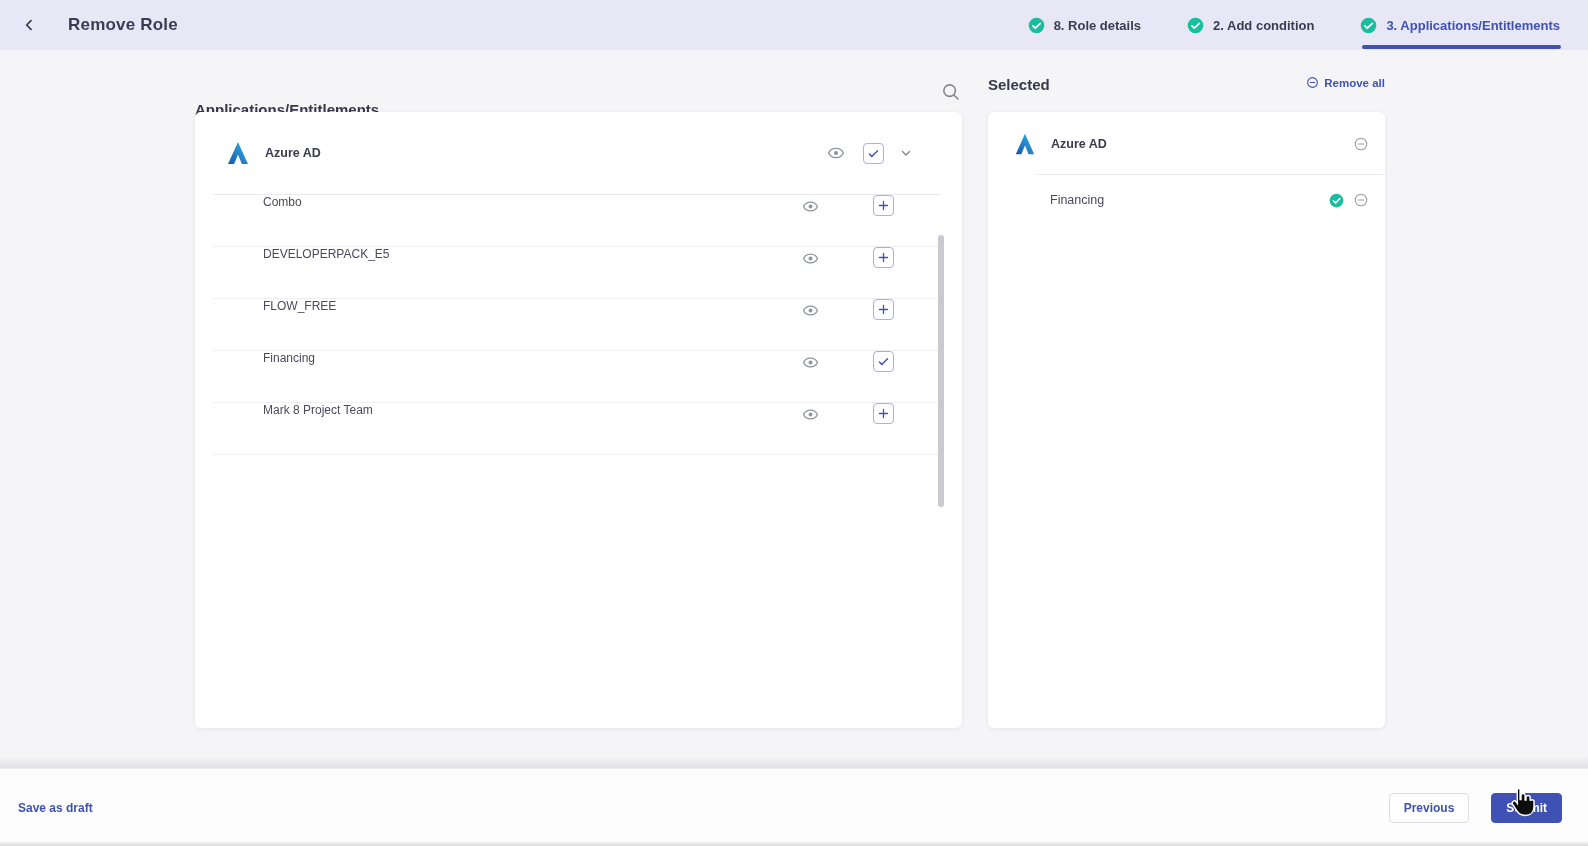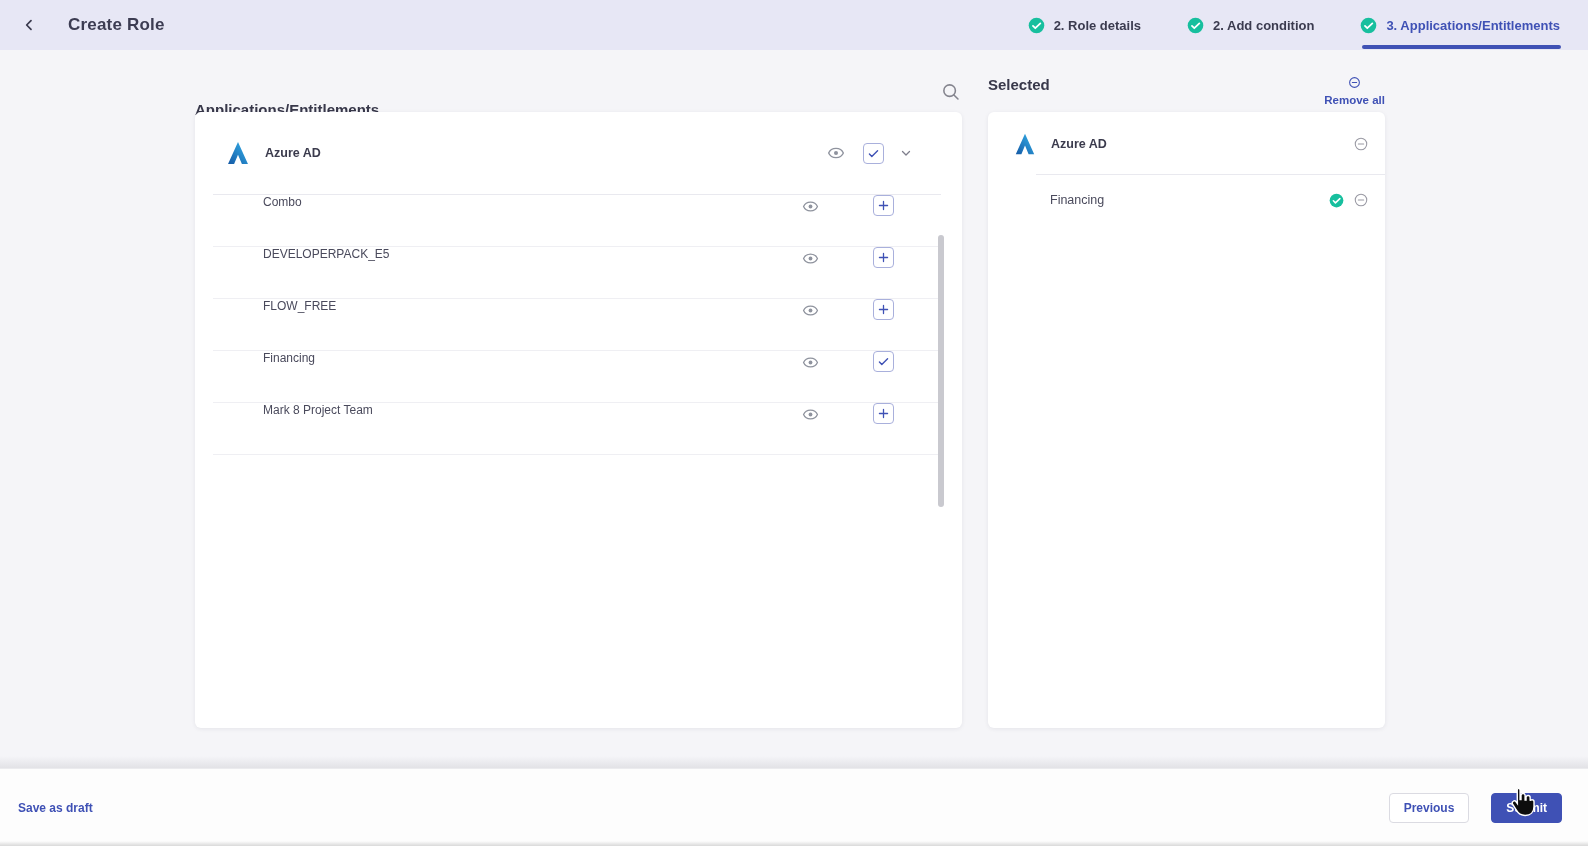--- a/index.html
+++ b/index.html
@@ -70,7 +70,7 @@
           <path d="M15 5.5 8.5 12 15 18.5" fill="none" stroke="#3a3a4e" stroke-width="2.6" stroke-linecap="round" stroke-linejoin="round"></path>
         </svg>
     </button>
-    <h1 class="page-title">Create Role</h1>
+    <h1 class="page-title">Remove Role</h1>
 
     <nav class="steps">
       <div class="step">

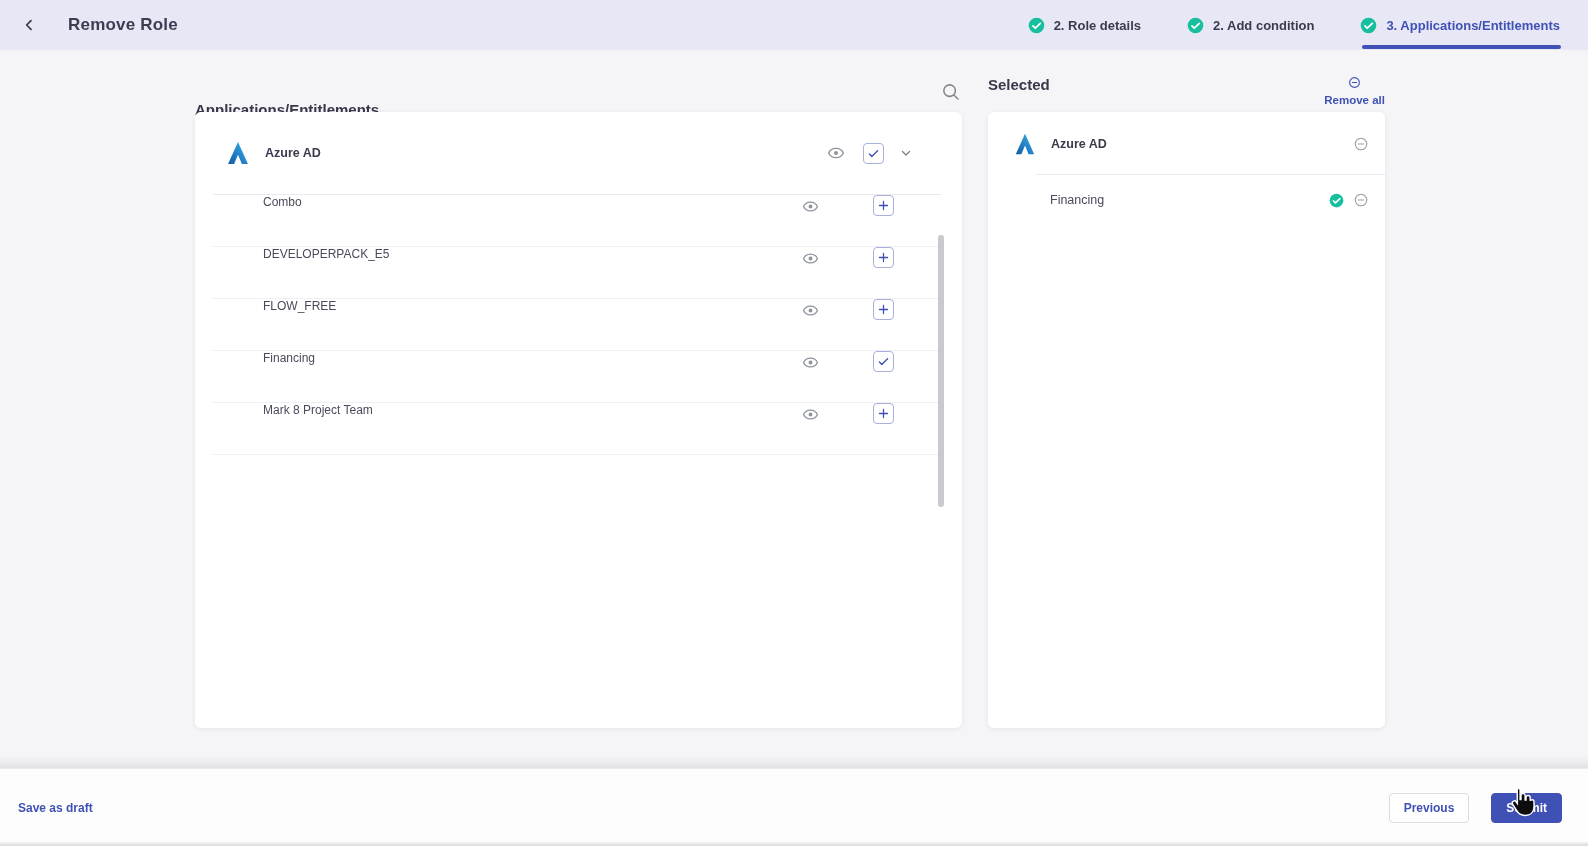--- a/index.html
+++ b/index.html
@@ -78,7 +78,7 @@
             <circle cx="12" cy="12" r="11" fill="#17bf9e"></circle>
             <path d="M7 12.5l3.3 3.3L17.4 9" fill="none" stroke="#fff" stroke-width="2.5" stroke-linecap="round" stroke-linejoin="round"></path>
           </svg>
-        <span class="step-label">2. Role details</span>
+        <span class="step-label">8. Role details</span>
       </div>
       <div class="step">
         <svg width="17" height="17" viewBox="0 0 24 24">

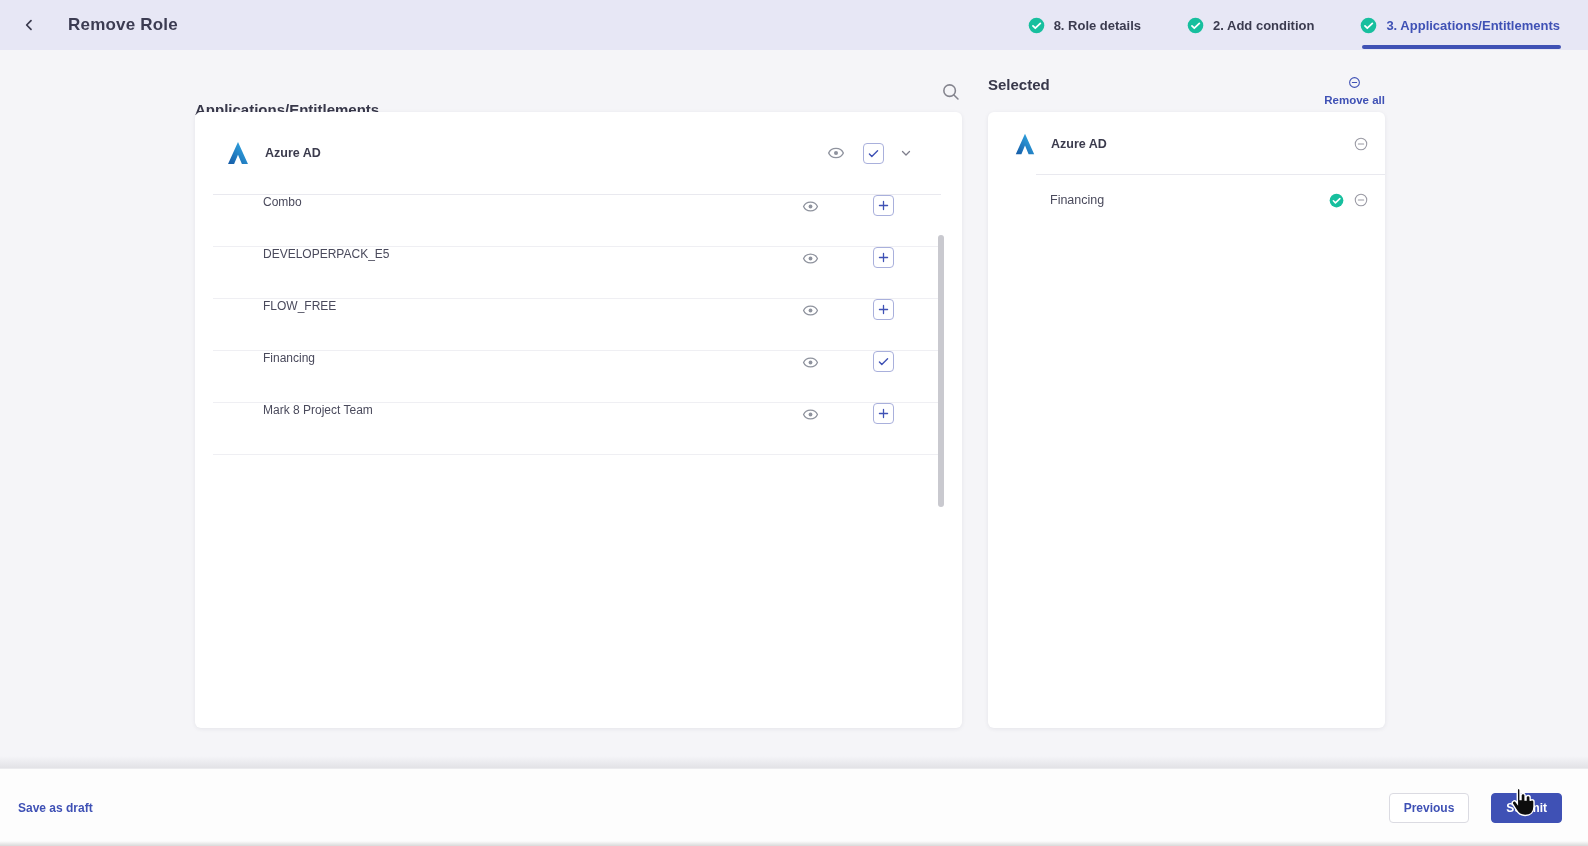--- a/index.html
+++ b/index.html
@@ -20,7 +20,7 @@
   .left-heading { position:absolute; left:195px; top:77px; font-size:15px; font-weight:700; color:#38384a;margin-top:24px; }
   .right-heading { position:absolute; left:988px; top:76px; font-size:15px; font-weight:700; color:#38384a; }
   .search-btn { position:absolute; left:938px; top:80px; width:26px; height:26px; border:none; background:transparent; padding:0; cursor:pointer; }
-  .remove-all { position:absolute; right:203px; top:76px; display:flex; align-items:center; gap:5px; font-size:11.5px; font-weight:700; color:#3f51b5; background:transparent; border:none; cursor:pointer; padding:0;flex-direction:column; }
+  .remove-all { position:absolute; right:203px; top:76px; display:flex; align-items:center; gap:5px; font-size:11.5px; font-weight:700; color:#3f51b5; background:transparent; border:none; cursor:pointer; padding:0; }
 
   
   .card { position:absolute; background:#fff; border-radius:6px; box-shadow:0 1px 4px rgba(40,40,70,.08); }

